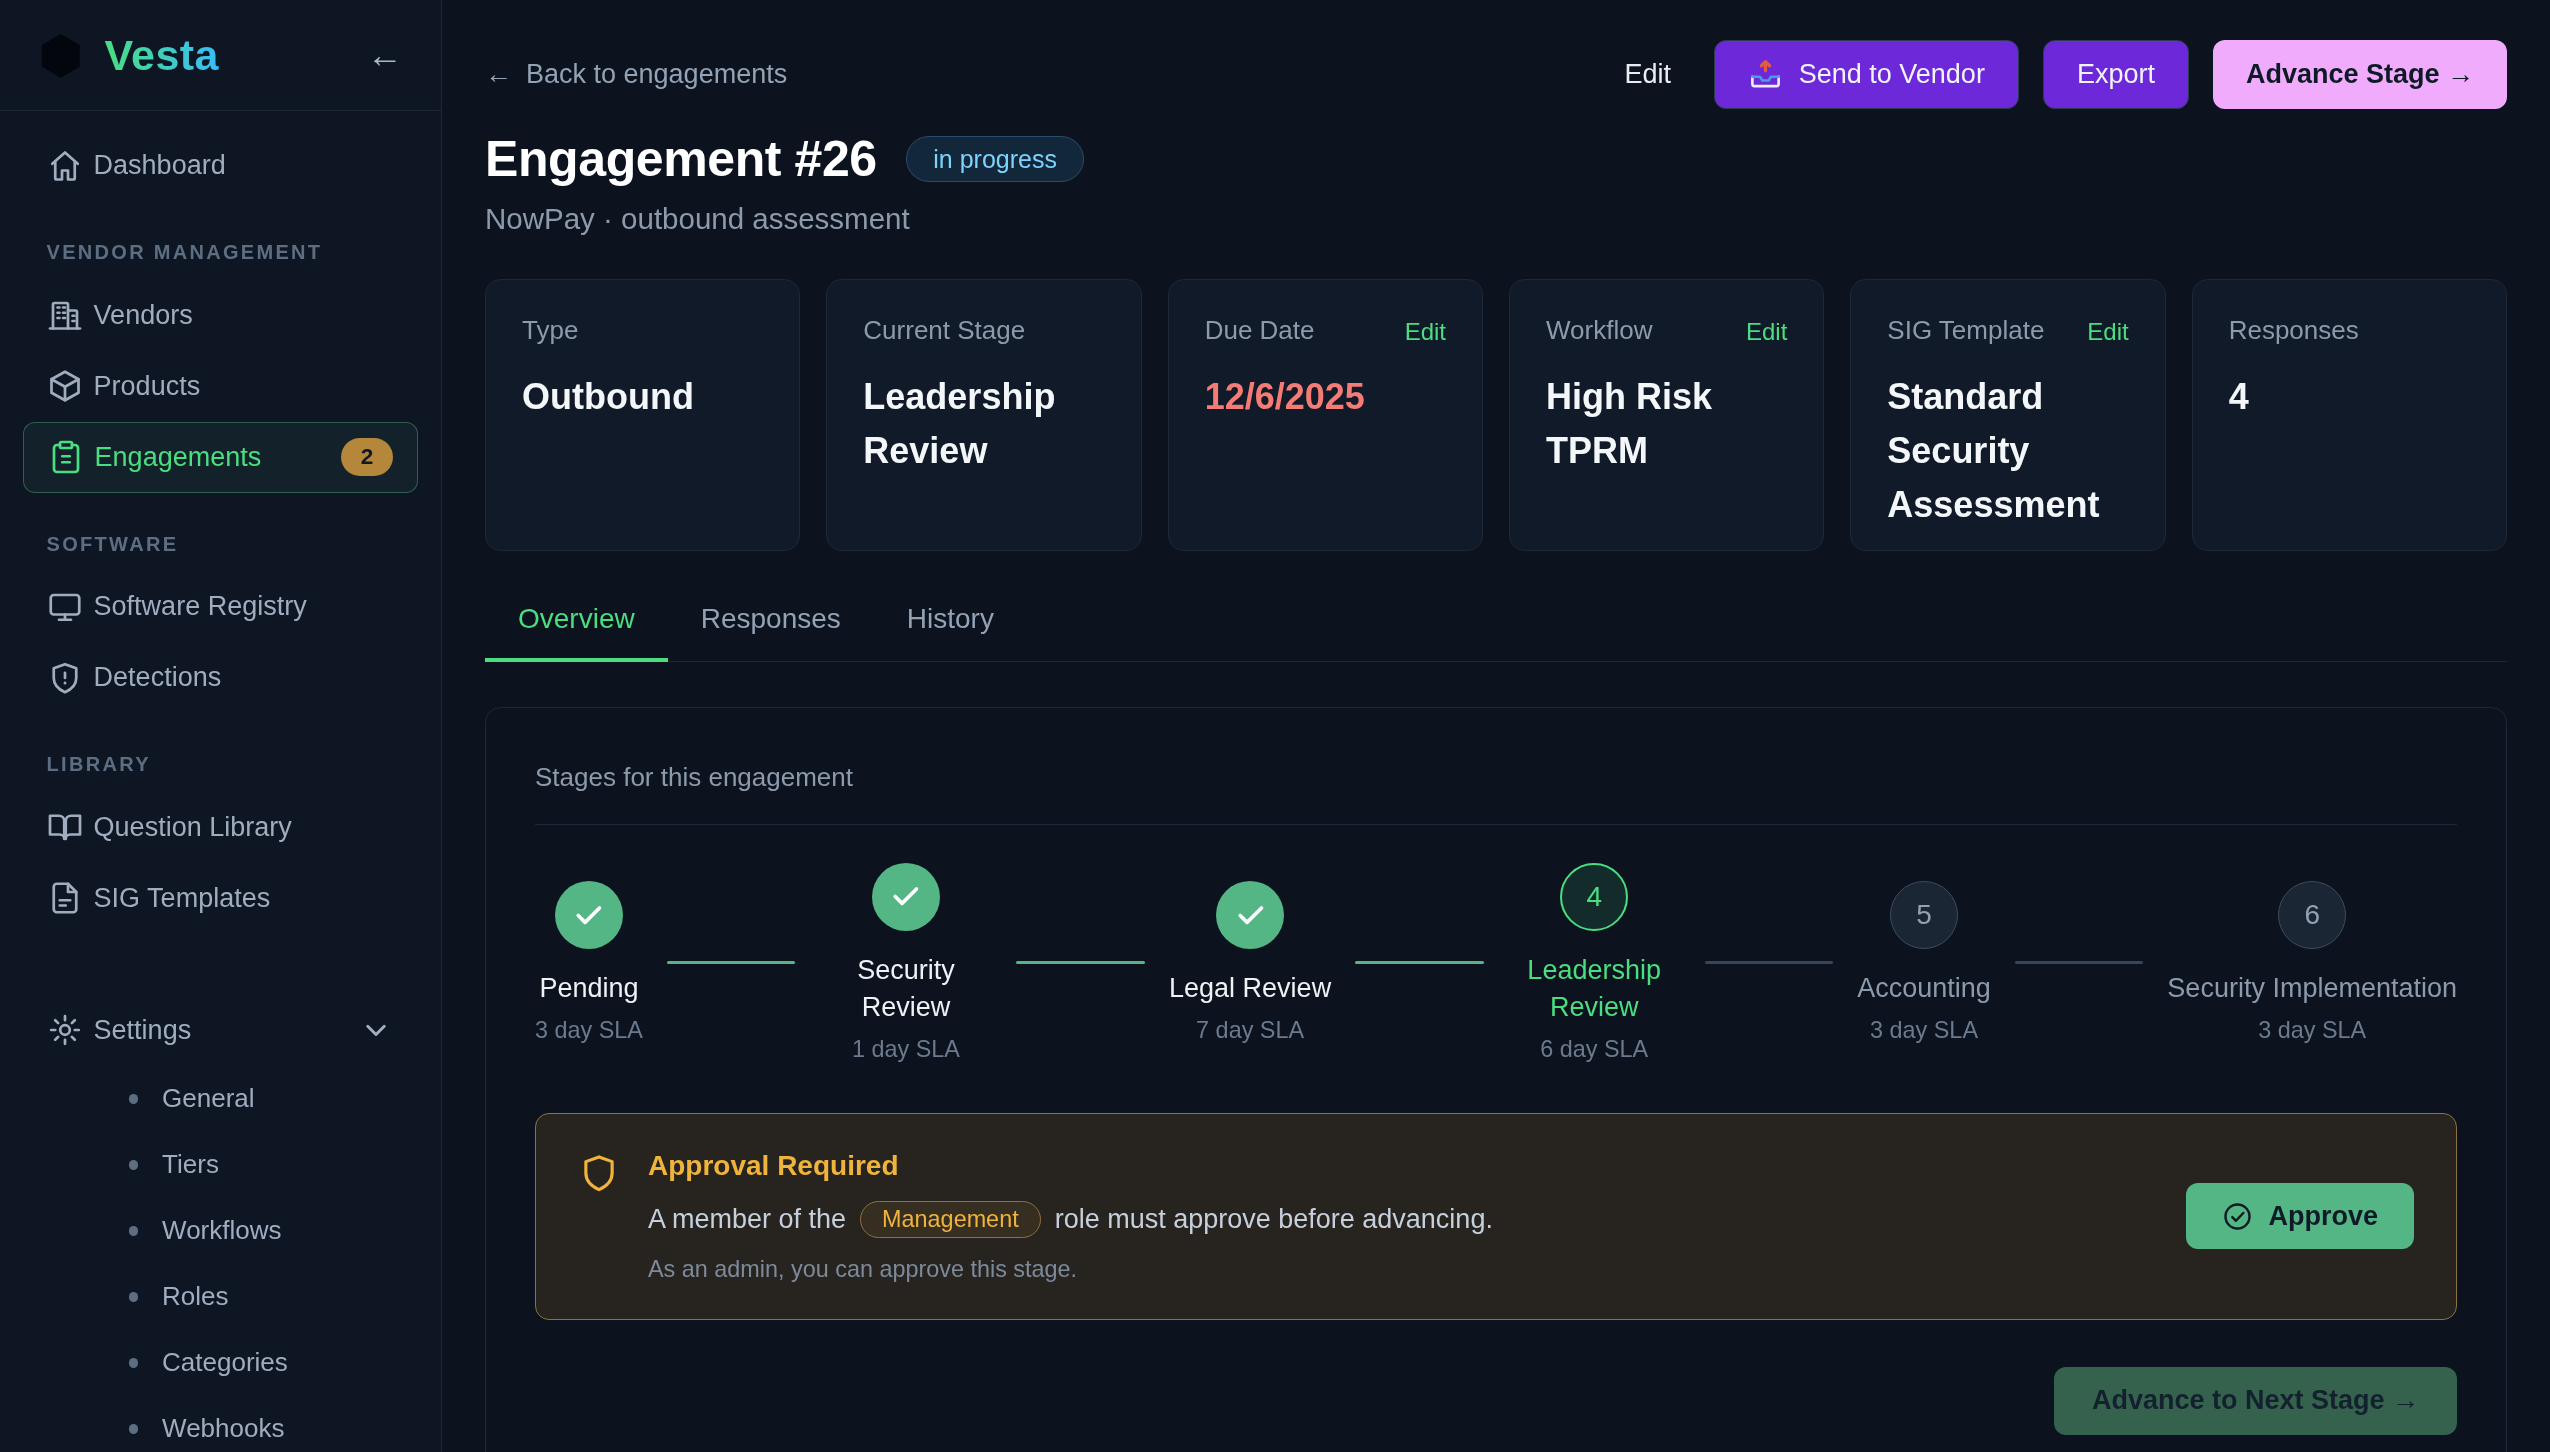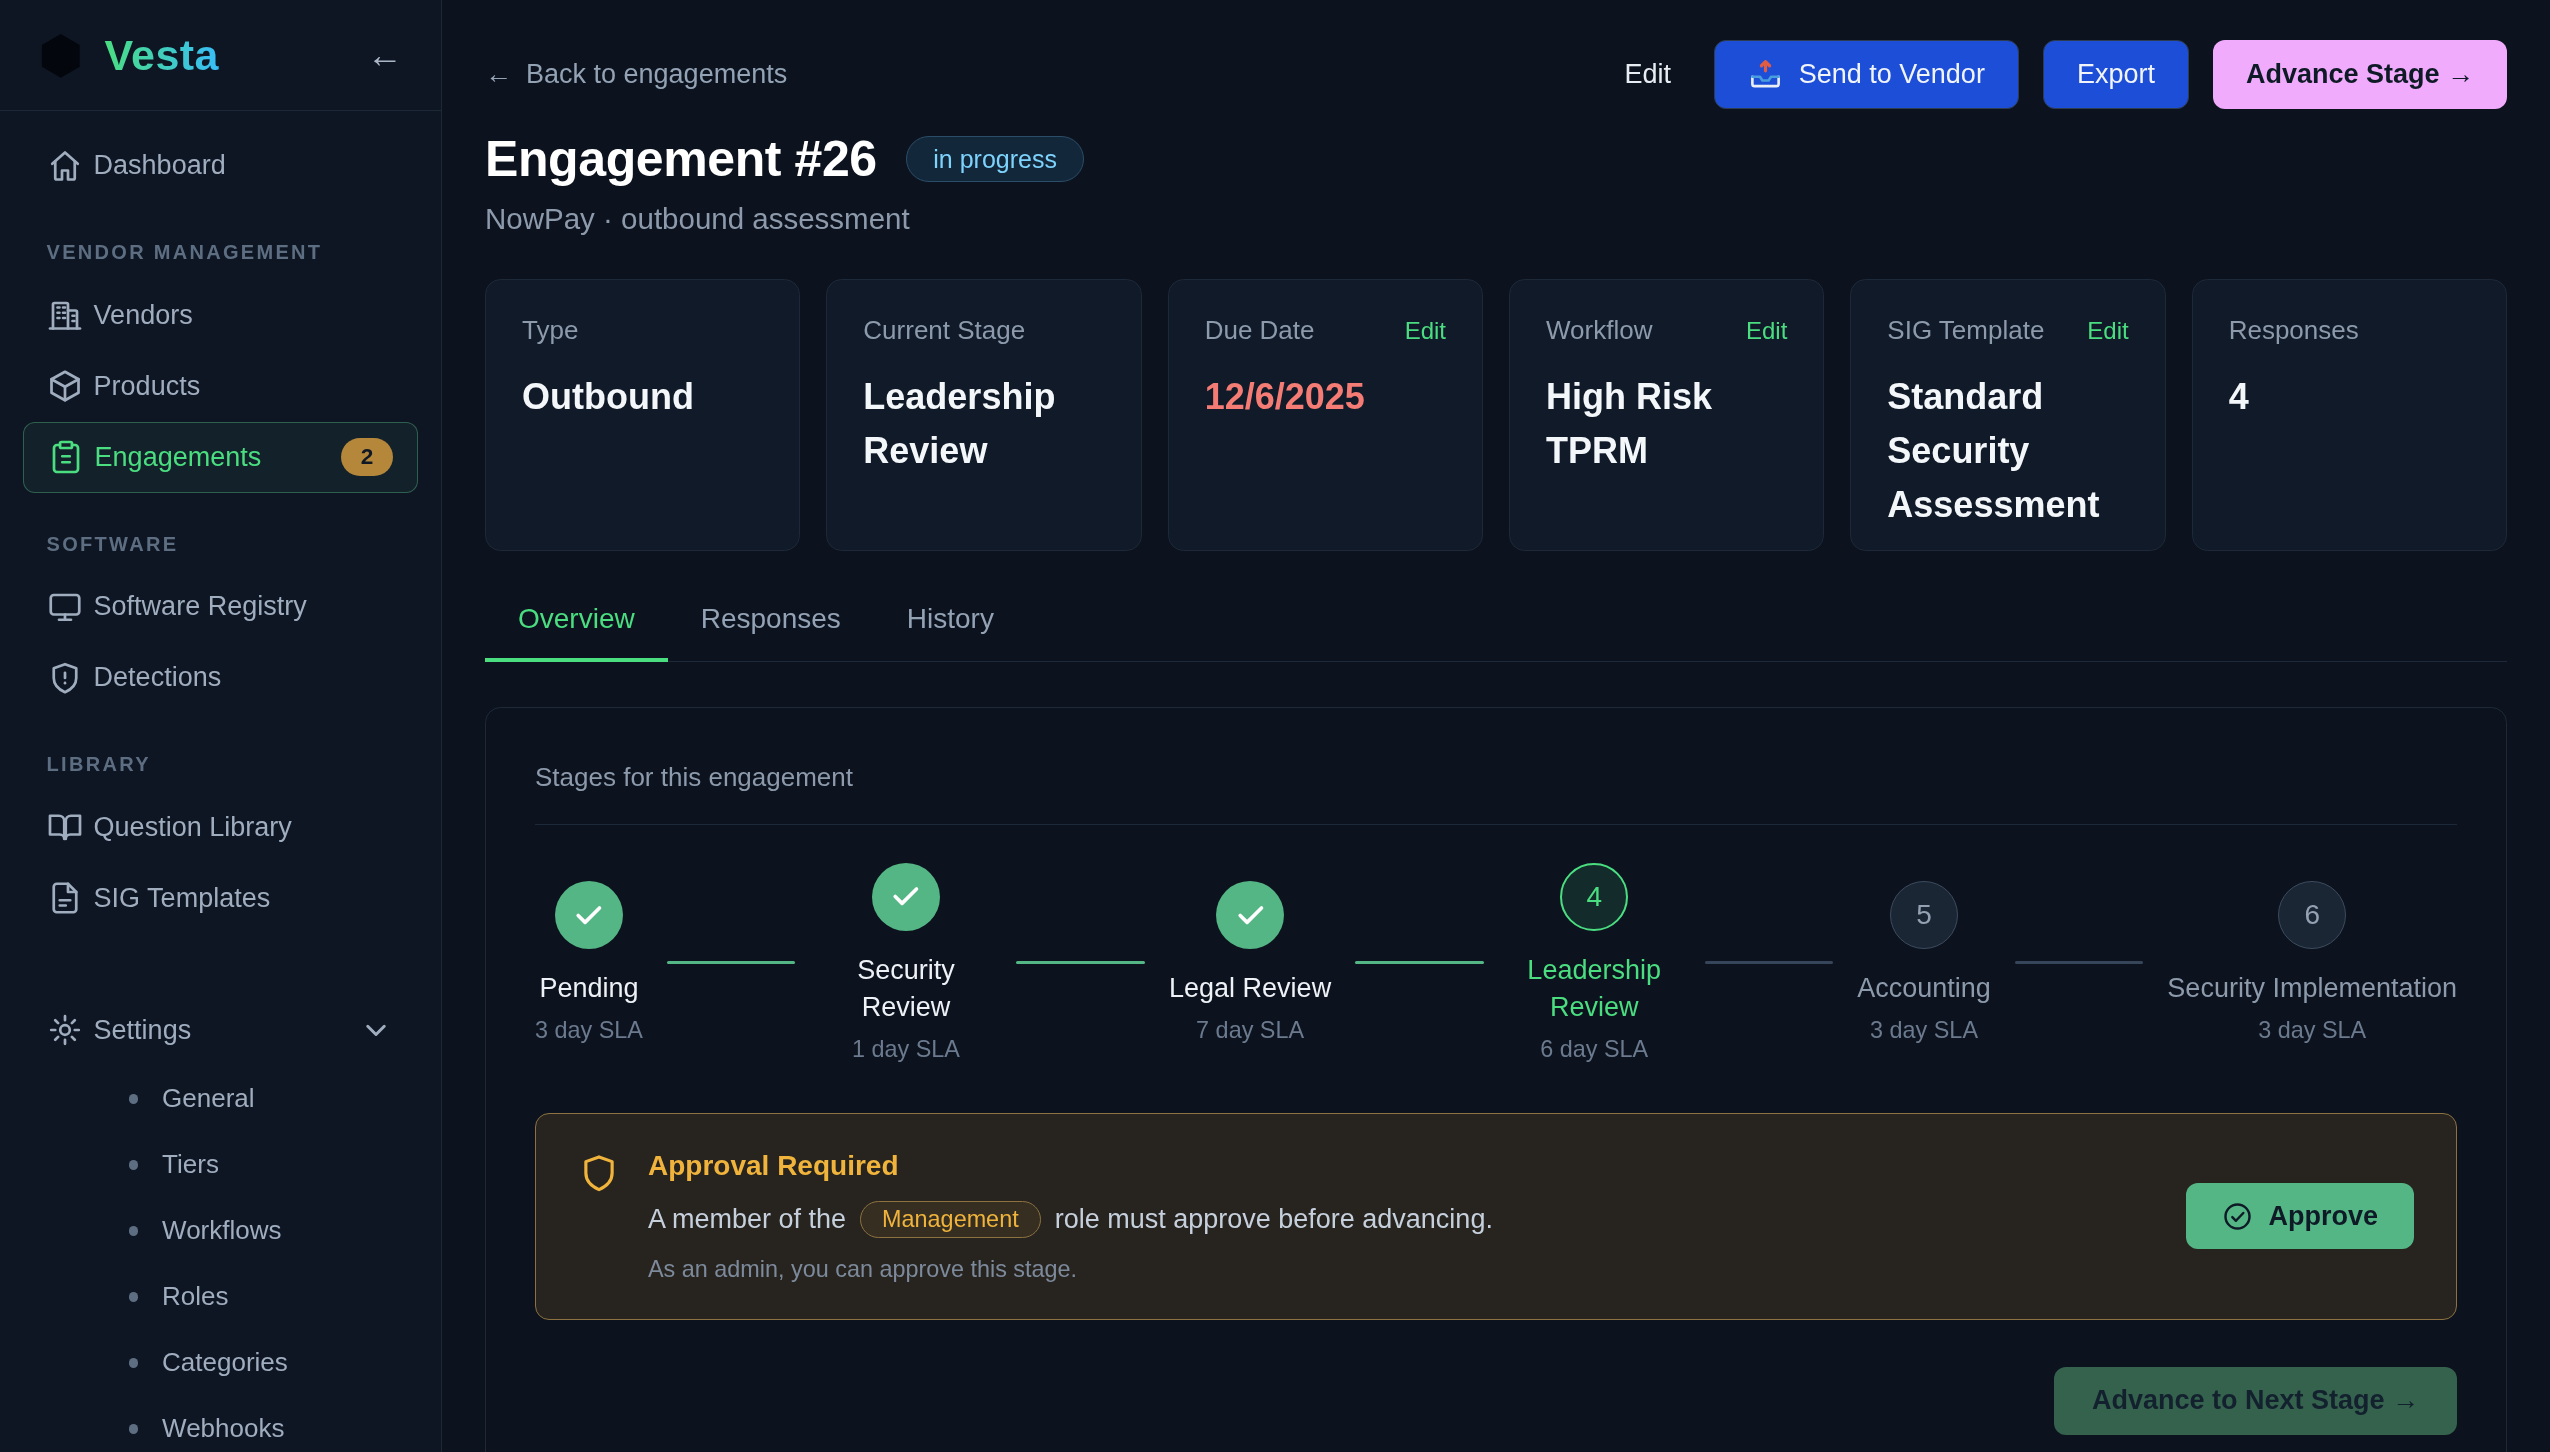--- a/index.html
+++ b/index.html
@@ -37,7 +37,7 @@
   .actions { display:flex; align-items:center; gap:24px; }
   .btn { height:69px; padding:0 33px; border-radius:12px; font-size:27px; color:#f1f5f9; display:flex; align-items:center; gap:15.6px; }
   .btn-ghost { padding:0 19px; color:#e8edf3; }
-  .btn-outline { background:#1d4ed8; border:0.9px solid #2e3c50; }
+  .btn-outline { background:#6d28d9; border:0.9px solid #2e3c50; }
   .btn-primary { background:#f0abfc; color:#0e1a26; font-weight:600; }
   .send-icon { width:35px; height:35px; }
 

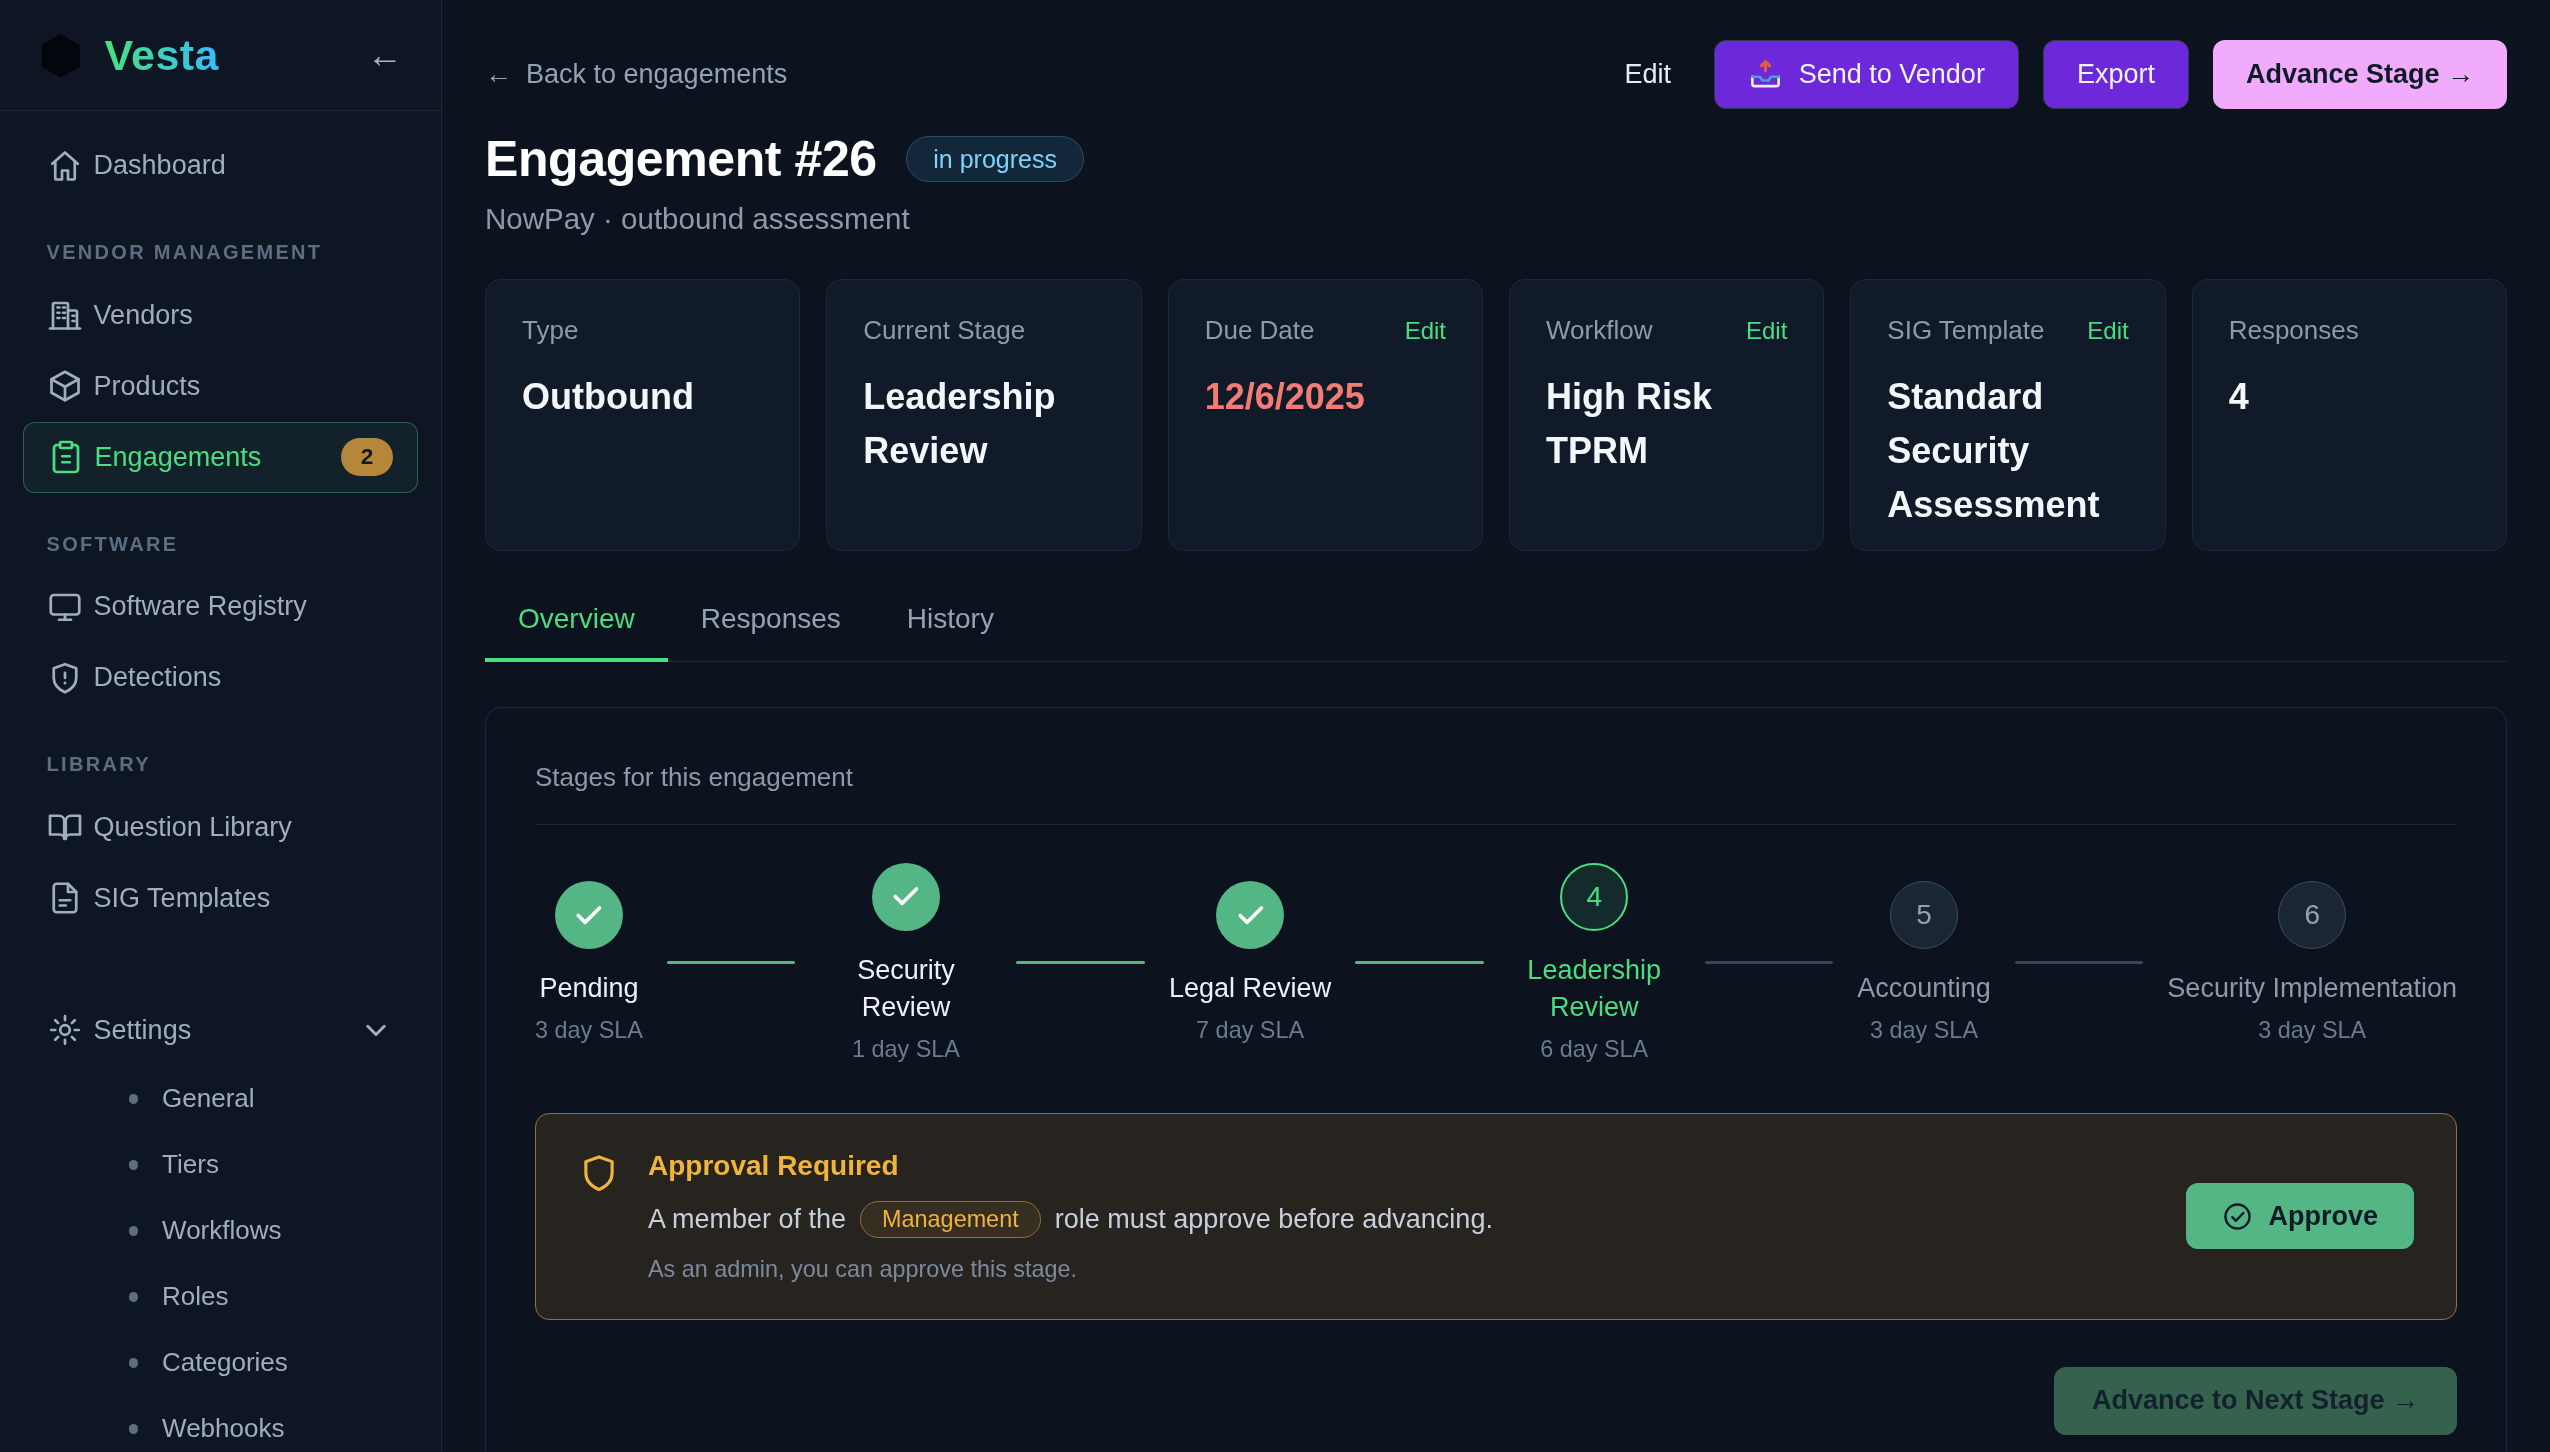--- a/index.html
+++ b/index.html
@@ -48,7 +48,7 @@
 
   .cards { display:grid; grid-template-columns:repeat(6,1fr); gap:26px; margin-top:43px; }
   .card { background:#101a28; border:0.9px solid #1d2938; border-radius:15.6px; padding:35px 36px; height:272px; }
-  .card-top { display:flex; justify-content:space-between; align-items:center; }
+  .card-top { display:flex; justify-content:space-between; align-items:flex-end; }
   .card-label { color:#8c9aac; font-size:26px; }
   .edit-link { color:#4ade80; font-size:24px; }
   .card-value { margin-top:24px; color:#f4f7fa; font-size:36px; font-weight:600; line-height:1.5; }

